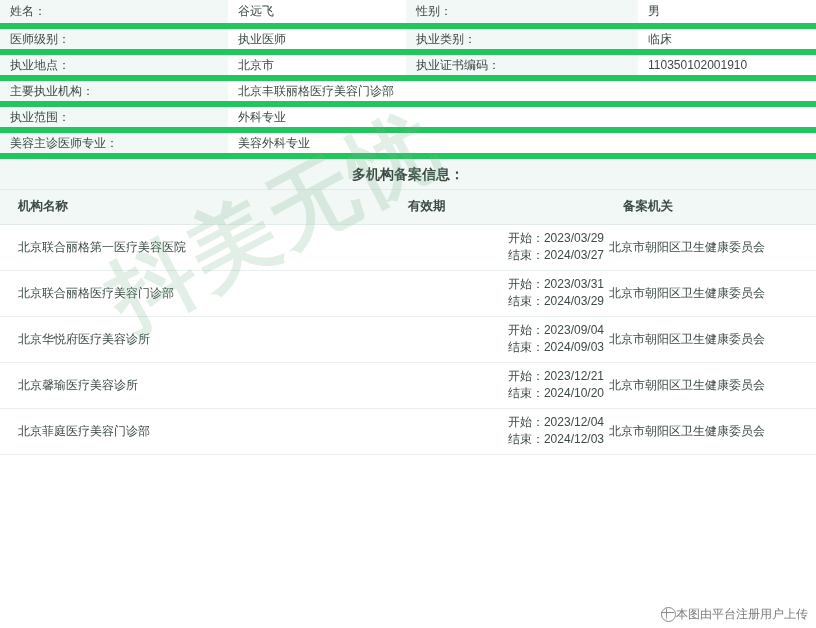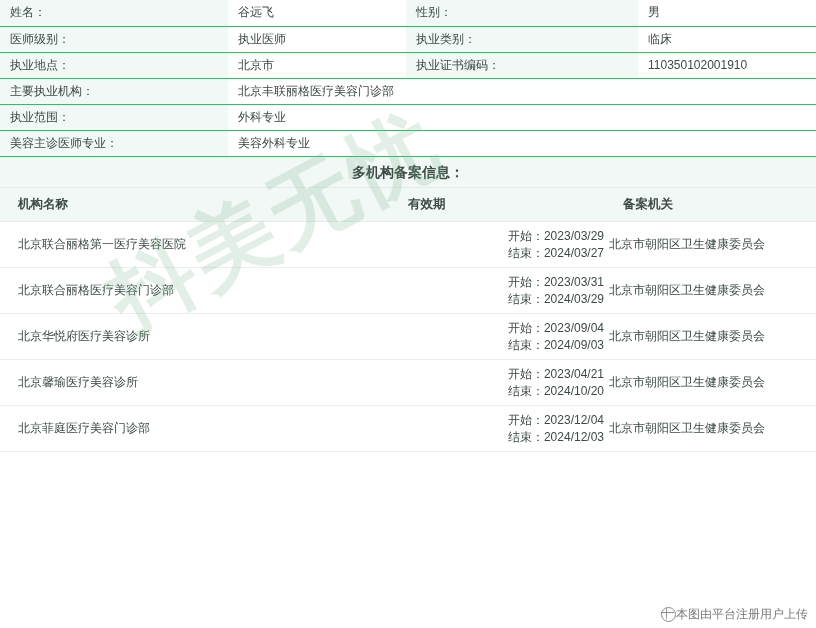--- a/index.html
+++ b/index.html
@@ -26,7 +26,7 @@
     table-layout: fixed;
   }
   table.info td {
-    border-bottom: 1px solid #22c55e;
+    border-bottom: 6px solid #22c55e;
     height: 26px;
     padding: 0 0 0 10px;
     vertical-align: middle;

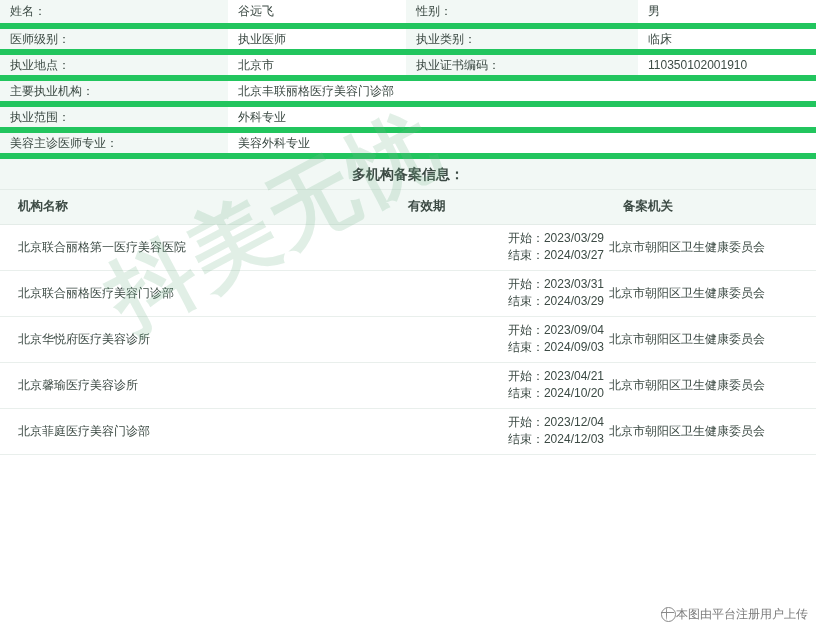--- a/index.html
+++ b/index.html
@@ -239,7 +239,7 @@
       <tr>
         <td class="c-name">北京馨瑜医疗美容诊所</td>
         <td class="c-date">
-          <span class="date-line">开始：2023/04/21</span>
+          <span class="date-line">开始：2023/12/21</span>
           <span class="date-line">结束：2024/10/20</span>
         </td>
         <td class="c-org">北京市朝阳区卫生健康委员会</td>

